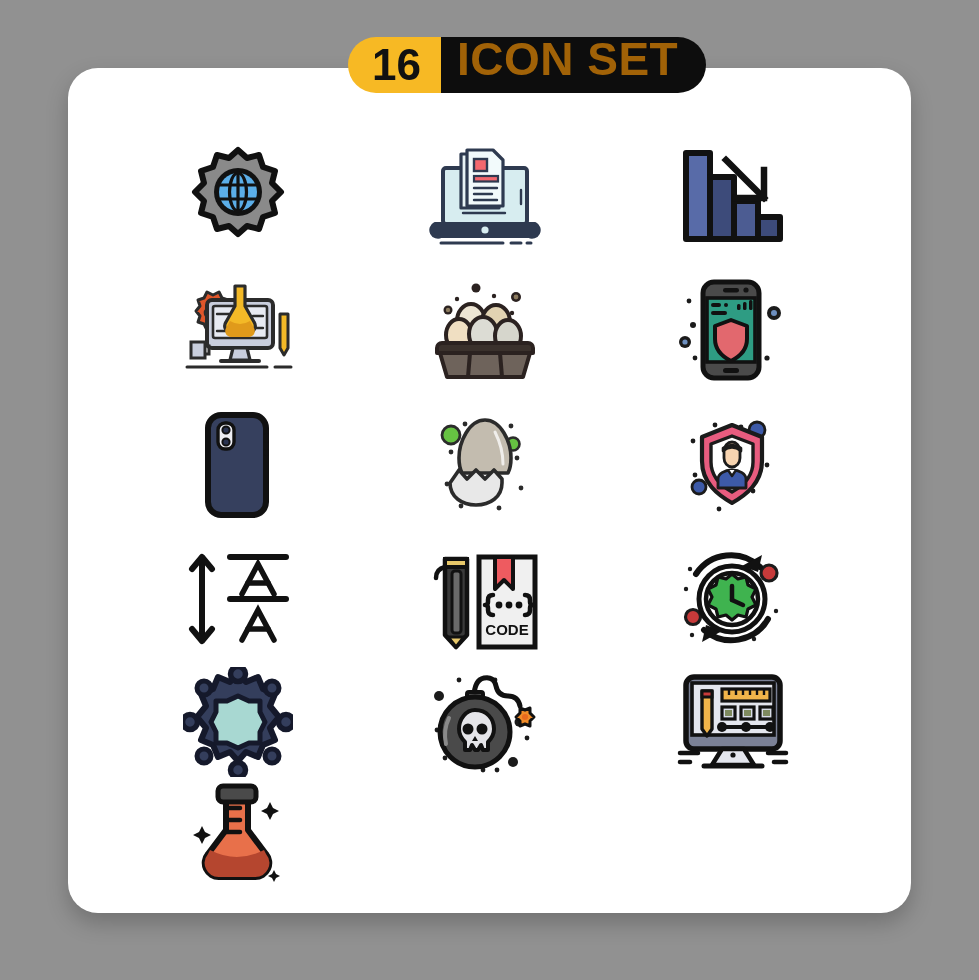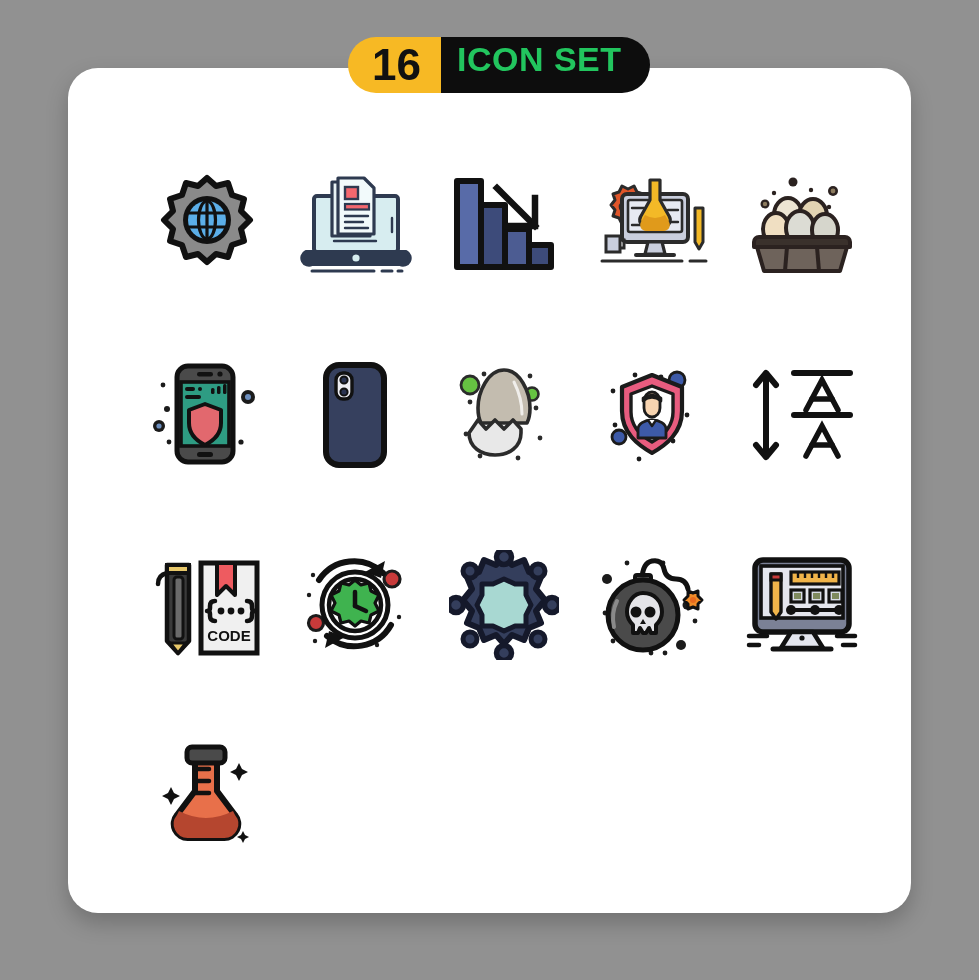--- a/index.html
+++ b/index.html
@@ -60,8 +60,8 @@
   }
   #badge .title {
     background: #0D0D0D;
-    color: #22c55e;
-    font-size: 34px;
+    color: #a16207;
+    font-size: 46px;
     font-weight: bold;
     display: flex;
     align-items: center;

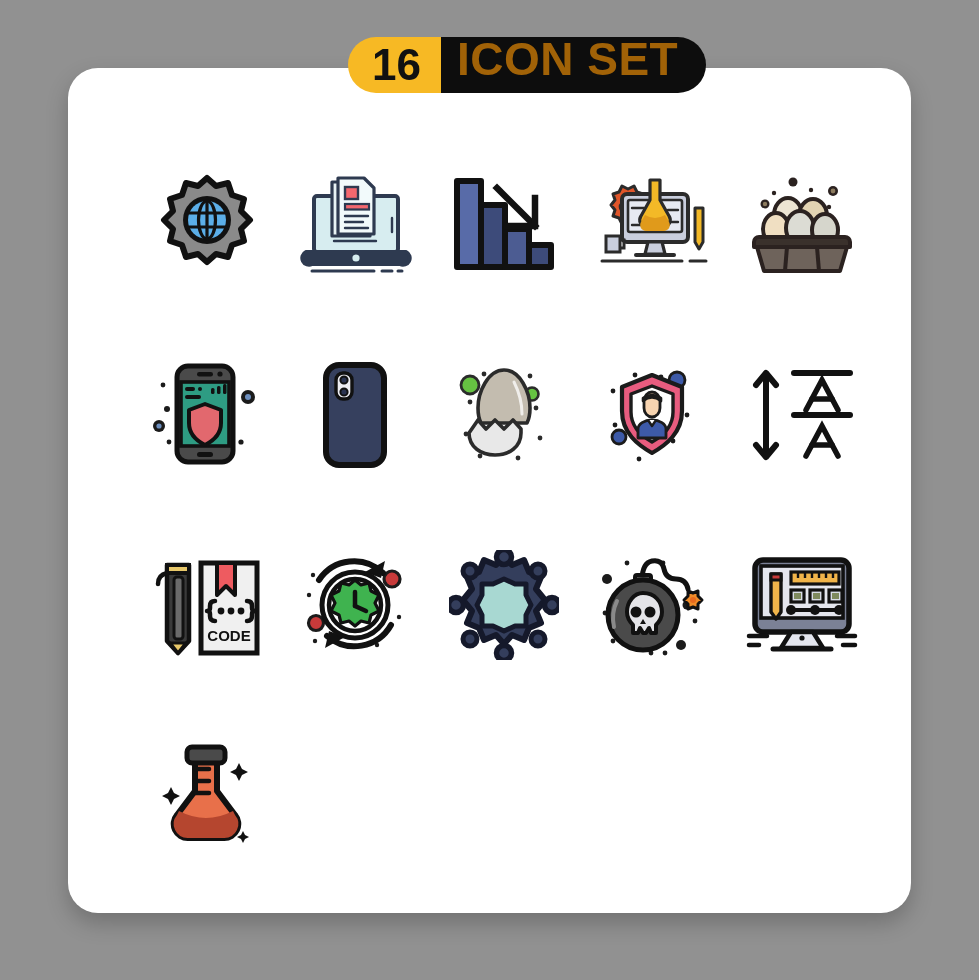--- a/index.html
+++ b/index.html
@@ -74,12 +74,12 @@
   
   #grid {
     position: absolute;
-    left: 133px;
+    left: 114px;
     top: 130px;
     width: 743px;
     height: 760px;
     display: grid;
-    grid-template-columns: repeat(5, 1fr);
+    grid-template-columns: repeat(3, 1fr);
     grid-template-rows: repeat(4, 1fr);
   }
   .cell {

